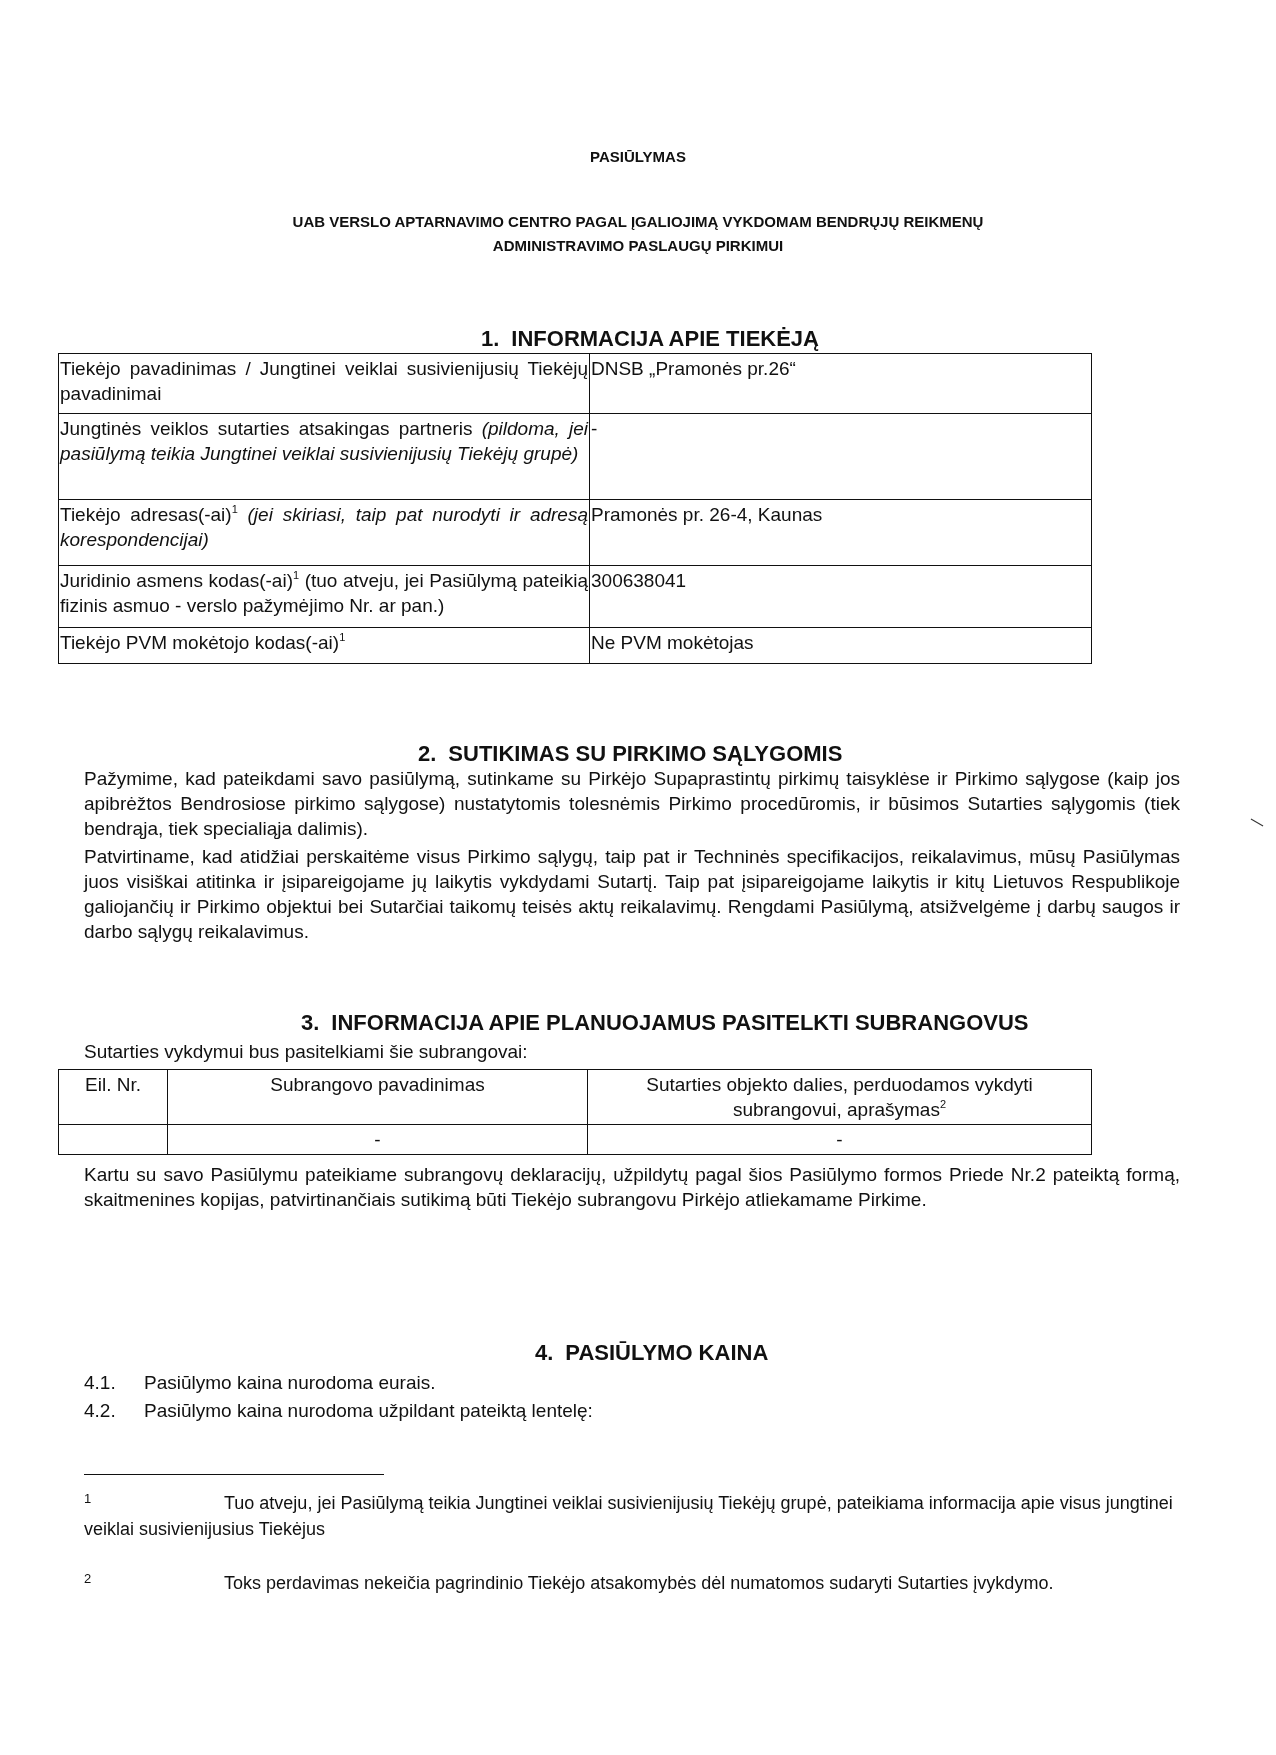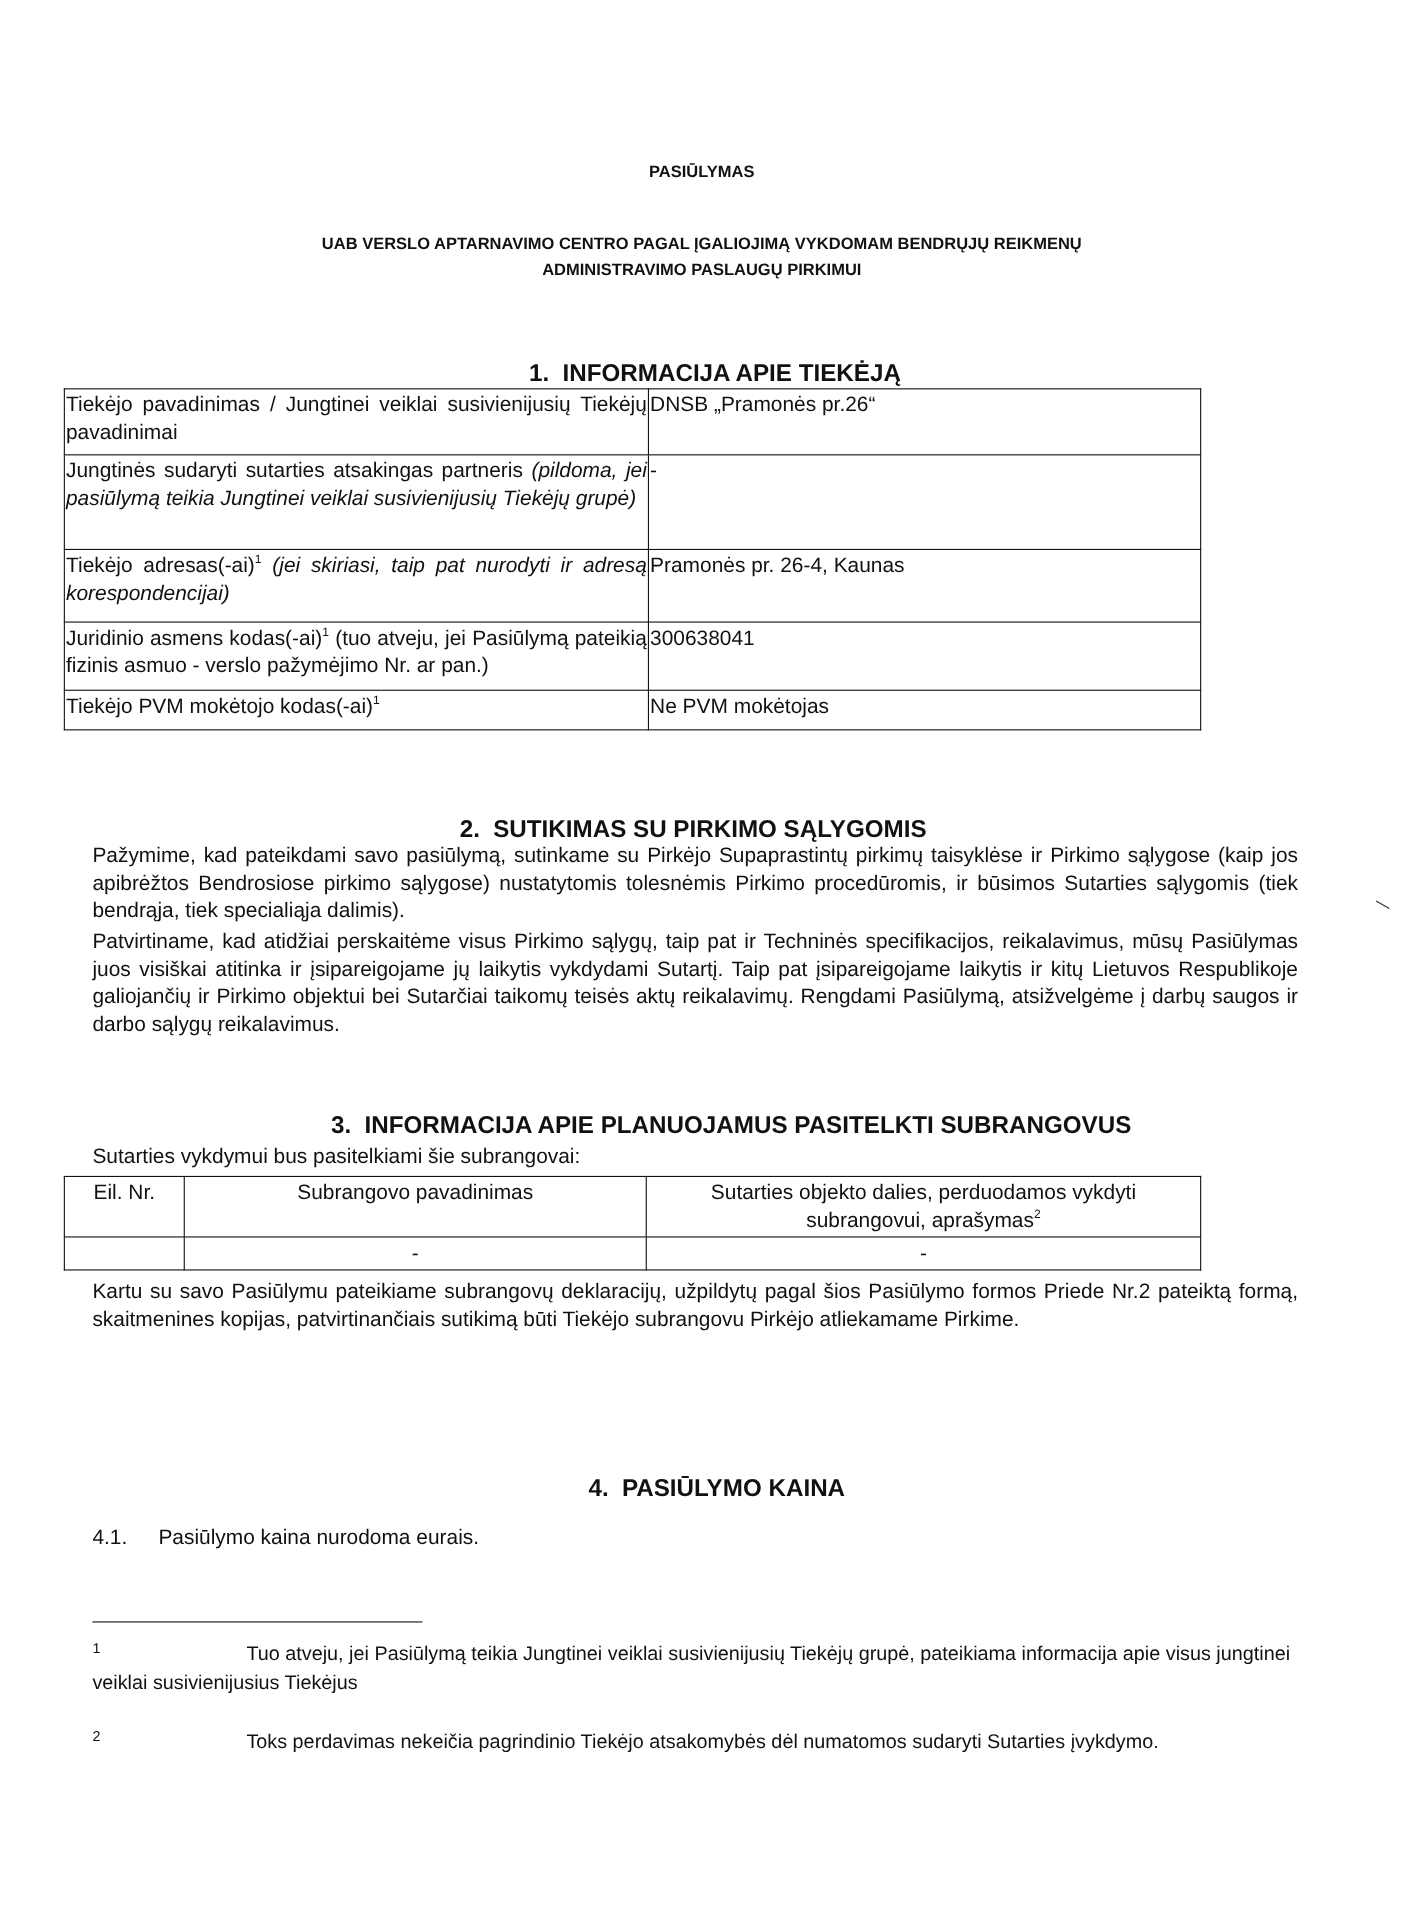--- a/index.html
+++ b/index.html
@@ -56,7 +56,7 @@
     <td class="val">DNSB „Pramonės pr.26“</td>
   </tr>
   <tr style="height:86px;">
-    <td class="lab"><span>Jungtinės sudaryti sutarties atsakingas partneris </span><i>(pildoma, jei pasiūlymą teikia Jungtinei veiklai susivienijusių Tiekėjų grupė)</i></td>
+    <td class="lab"><span>Jungtinės veiklos sutarties atsakingas partneris </span><i>(pildoma, jei pasiūlymą teikia Jungtinei veiklai susivienijusių Tiekėjų grupė)</i></td>
     <td class="val">-</td>
   </tr>
   <tr style="height:66px;">

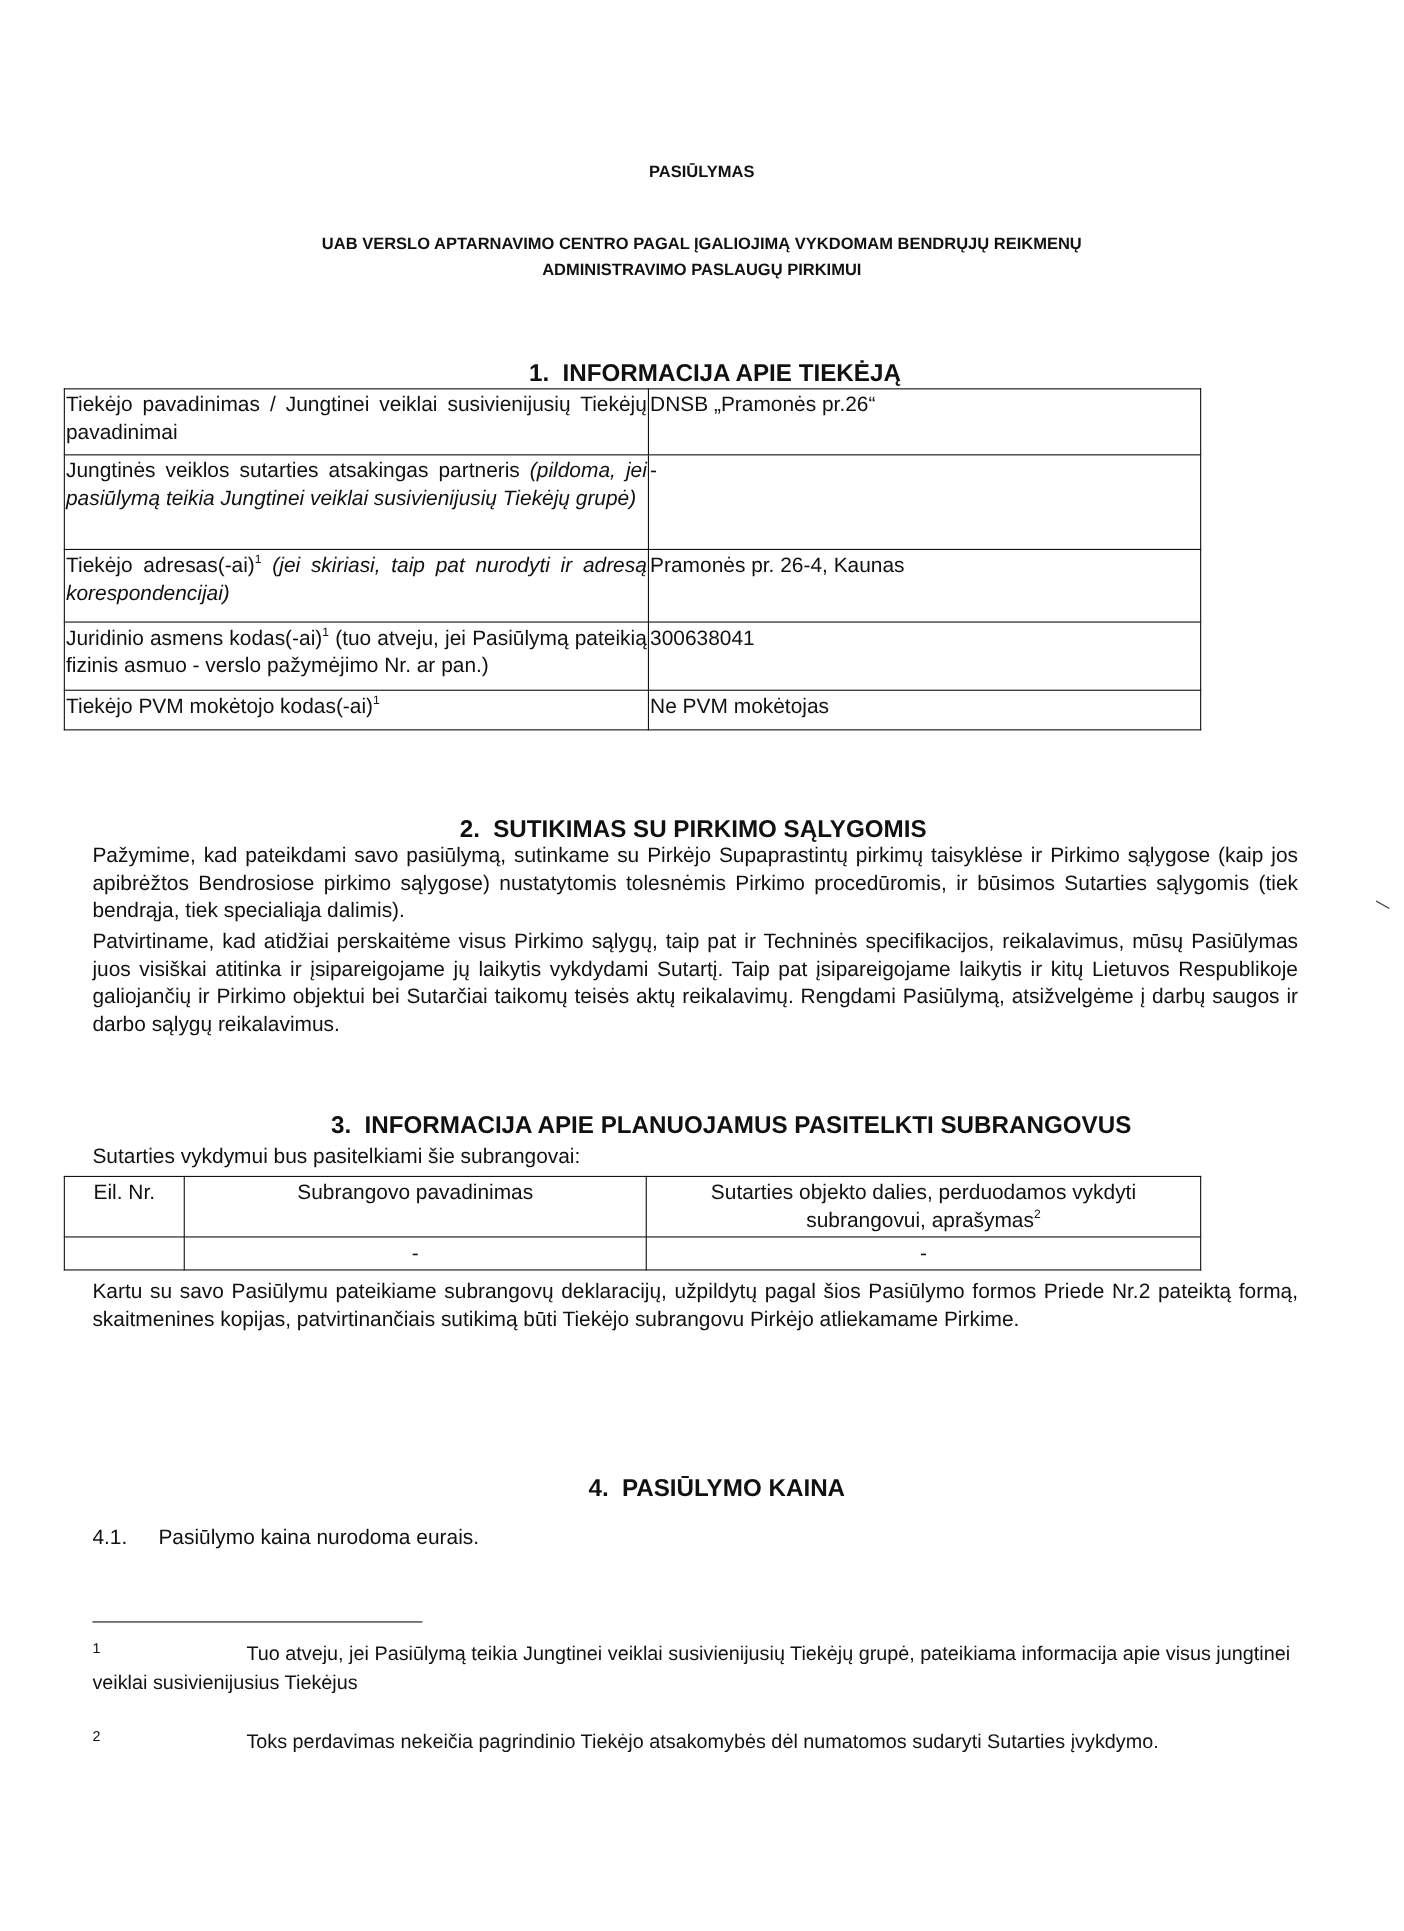--- a/index.html
+++ b/index.html
@@ -104,7 +104,7 @@
 <div class="abs sec-h" style="left:535px;top:1340px;">
   <span class="num">4.</span><span>PASIŪLYMO KAINA</span>
 </div>
-<div class="abs" style="left:84px;top:1369px;line-height:28px;margin-top:16px;">
+<div class="abs" style="left:84px;top:1369px;line-height:28px;">
   <div><span style="display:inline-block;width:60px;">4.1.</span><span>Pasiūlymo kaina nurodoma eurais.</span></div>
 </div>
 

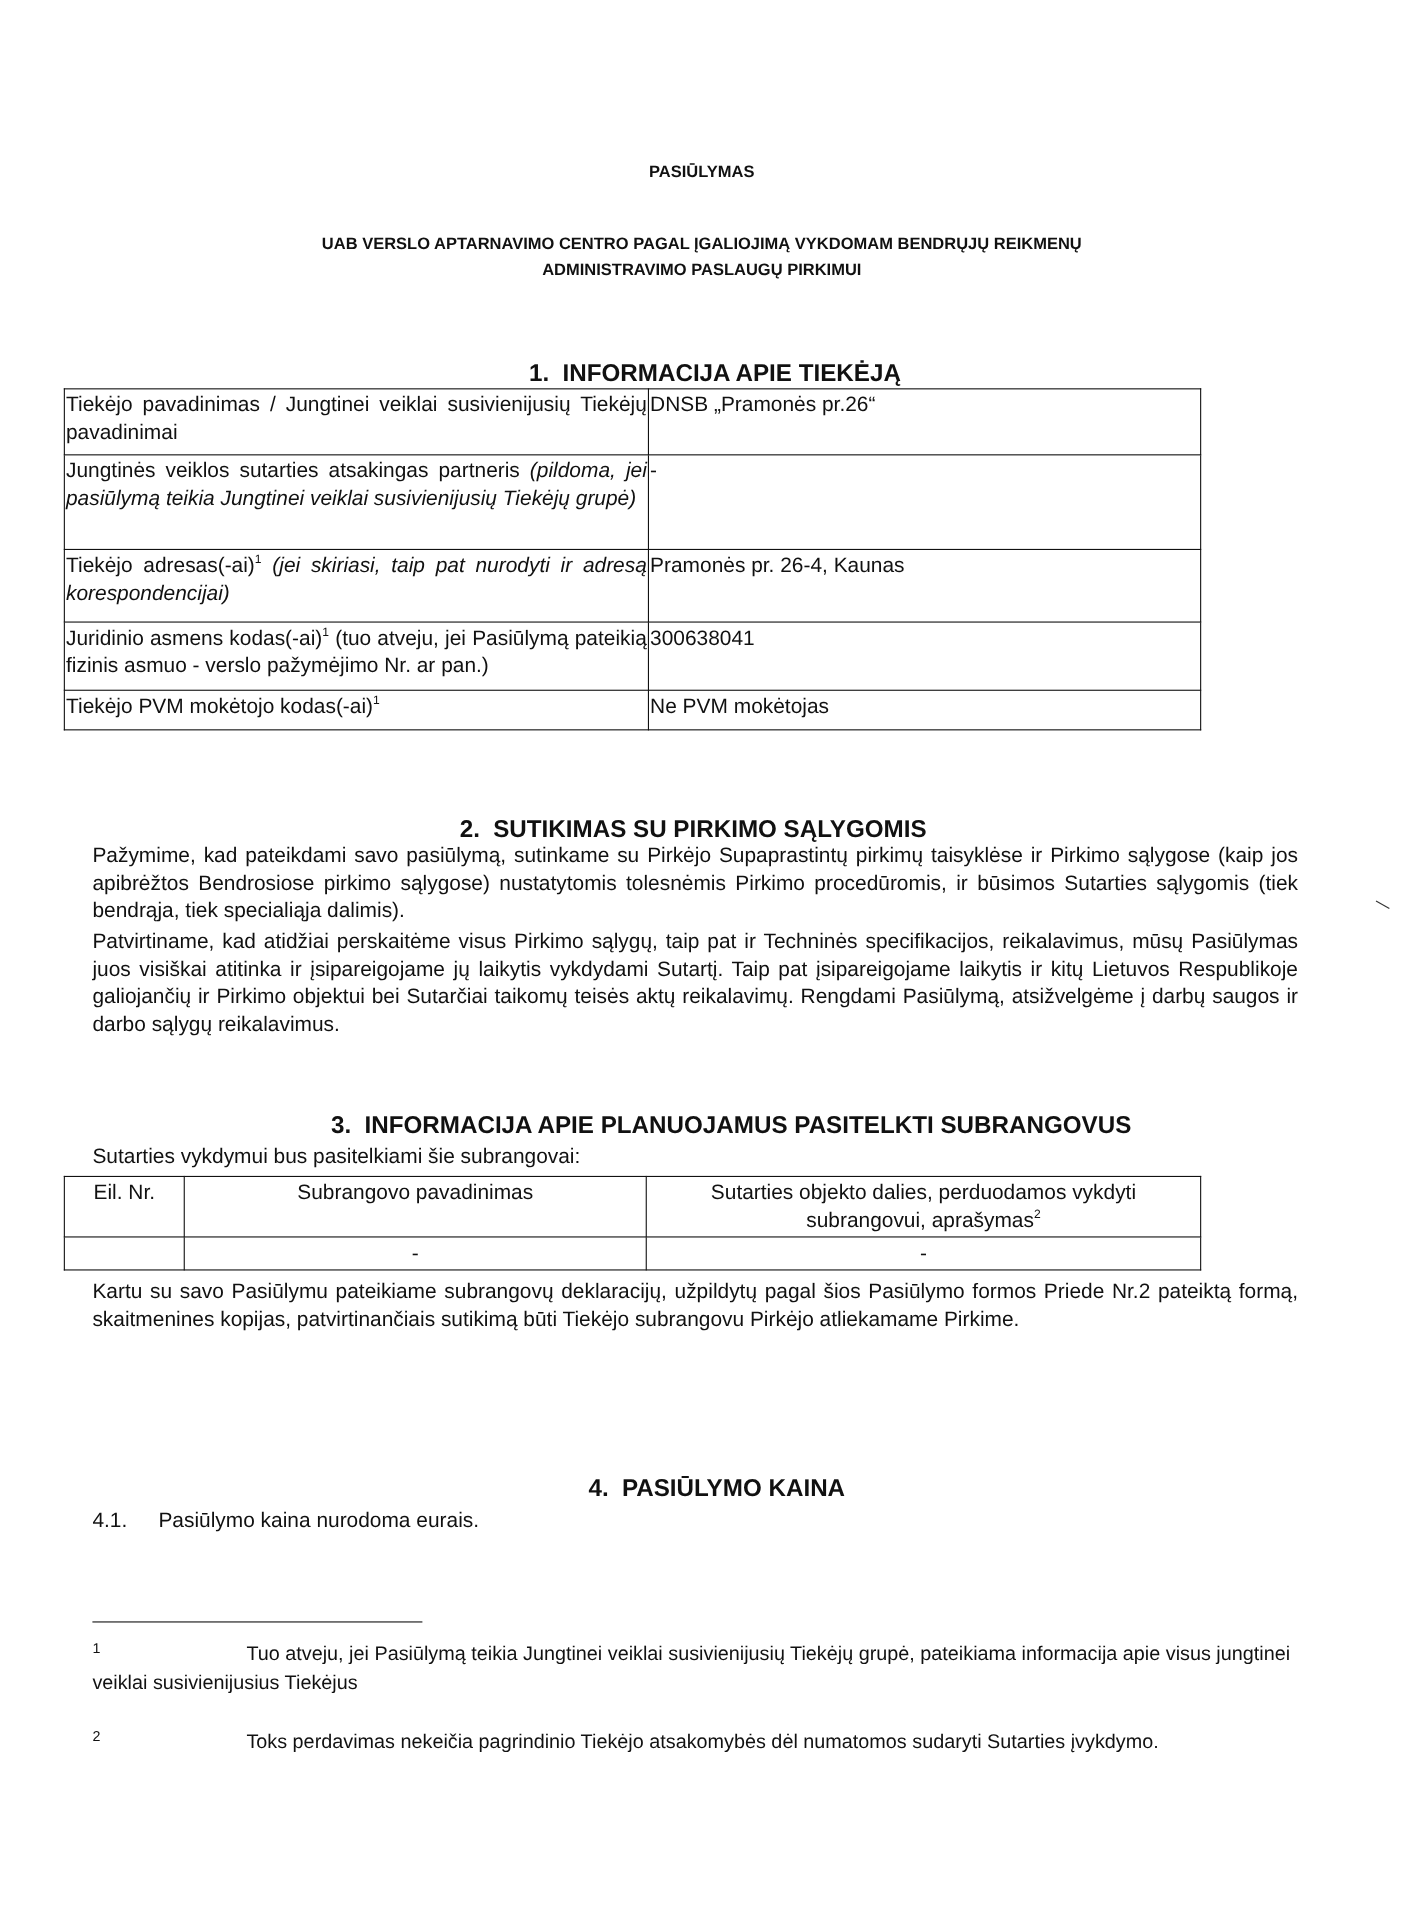--- a/index.html
+++ b/index.html
@@ -106,6 +106,7 @@
 </div>
 <div class="abs" style="left:84px;top:1369px;line-height:28px;">
   <div><span style="display:inline-block;width:60px;">4.1.</span><span>Pasiūlymo kaina nurodoma eurais.</span></div>
+  <div><span style="display:inline-block;width:60px;">4.2.</span><span>Pasiūlymo kaina nurodoma užpildant pateiktą lentelę:</span></div>
 </div>
 
 <div class="fn-line"></div>

